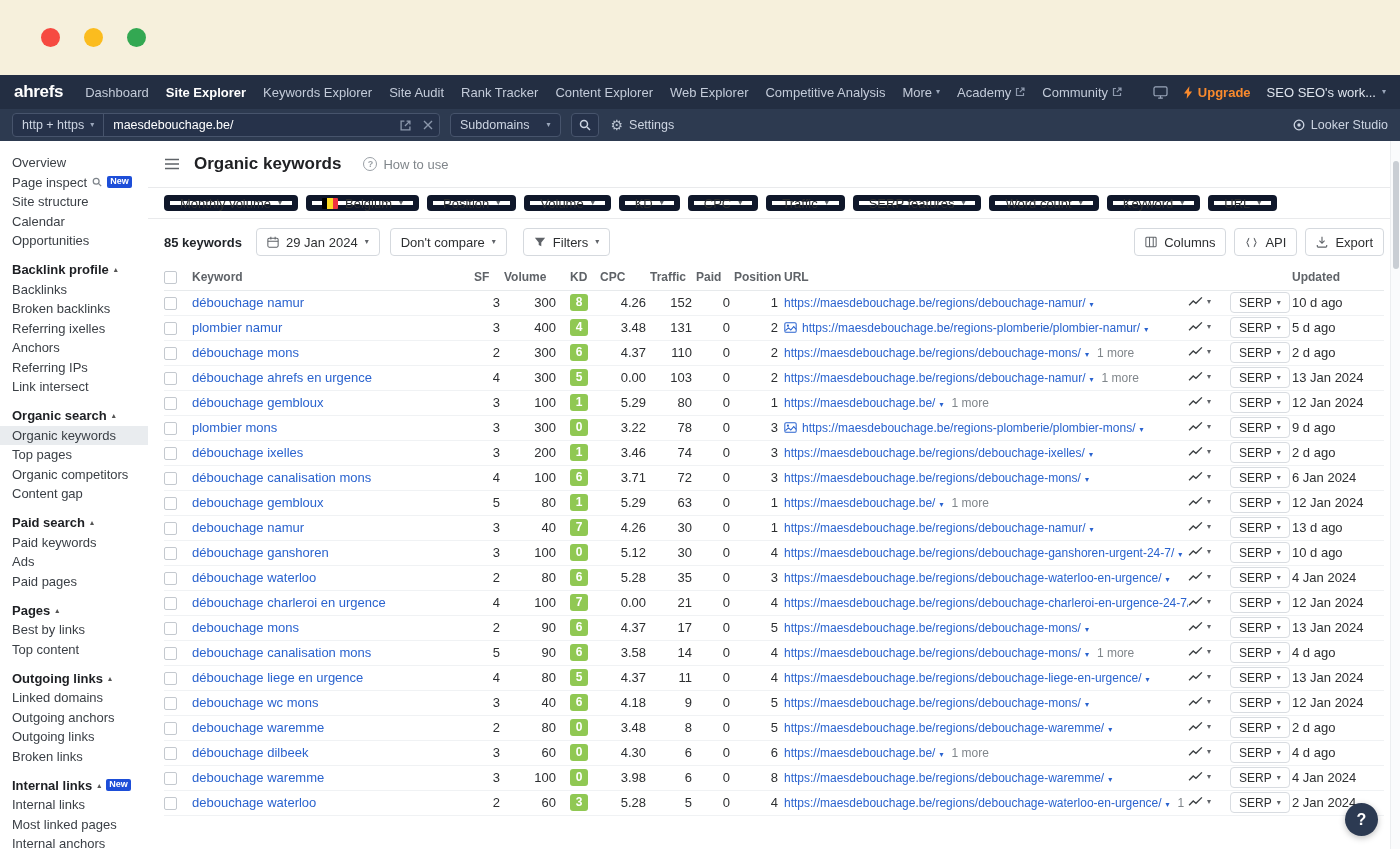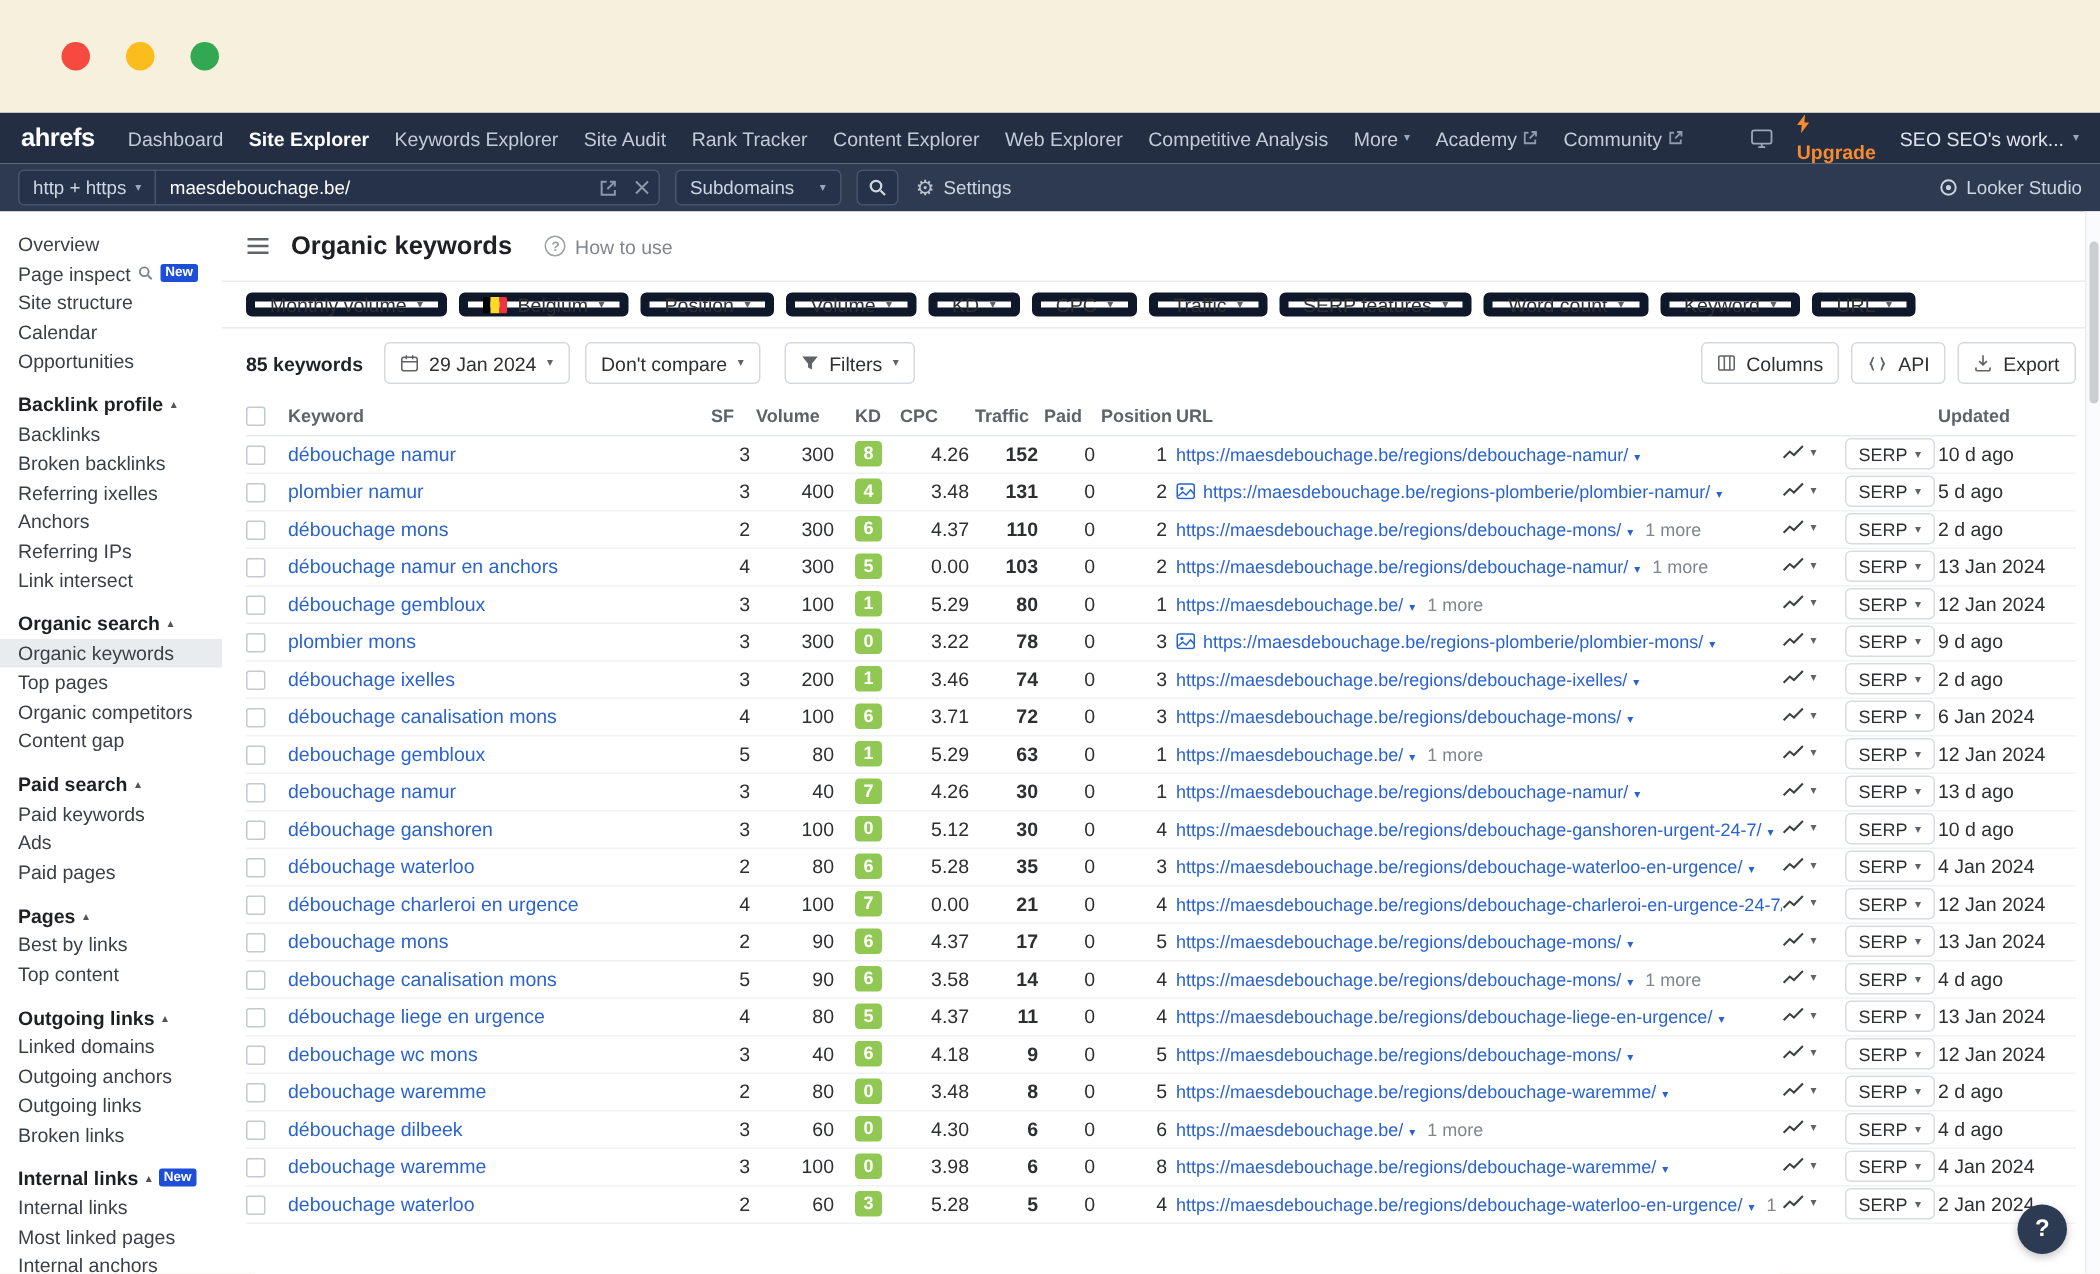--- a/index.html
+++ b/index.html
@@ -24,7 +24,7 @@
   .nav-item svg { color: #8e99ad; }
   .nav-right { margin-left: auto; display: flex; align-items: center; gap: 16px; }
   .nav-icon { color: #9aa6ba; display: inline-flex; cursor: pointer; }
-  .upgrade { display: inline-flex; gap: 5px; font-size: 13px; font-weight: bold; cursor: pointer; flex-direction: column; }
+  .upgrade { display: inline-flex; align-items: center; gap: 5px; font-size: 13px; font-weight: bold; cursor: pointer; }
   .account { color: #dfe5ee; font-size: 13px; display: inline-flex; align-items: center; gap: 6px; cursor: pointer; }
   .navbar .caret, .bar2 .caret { color: #9aa6ba; }
 

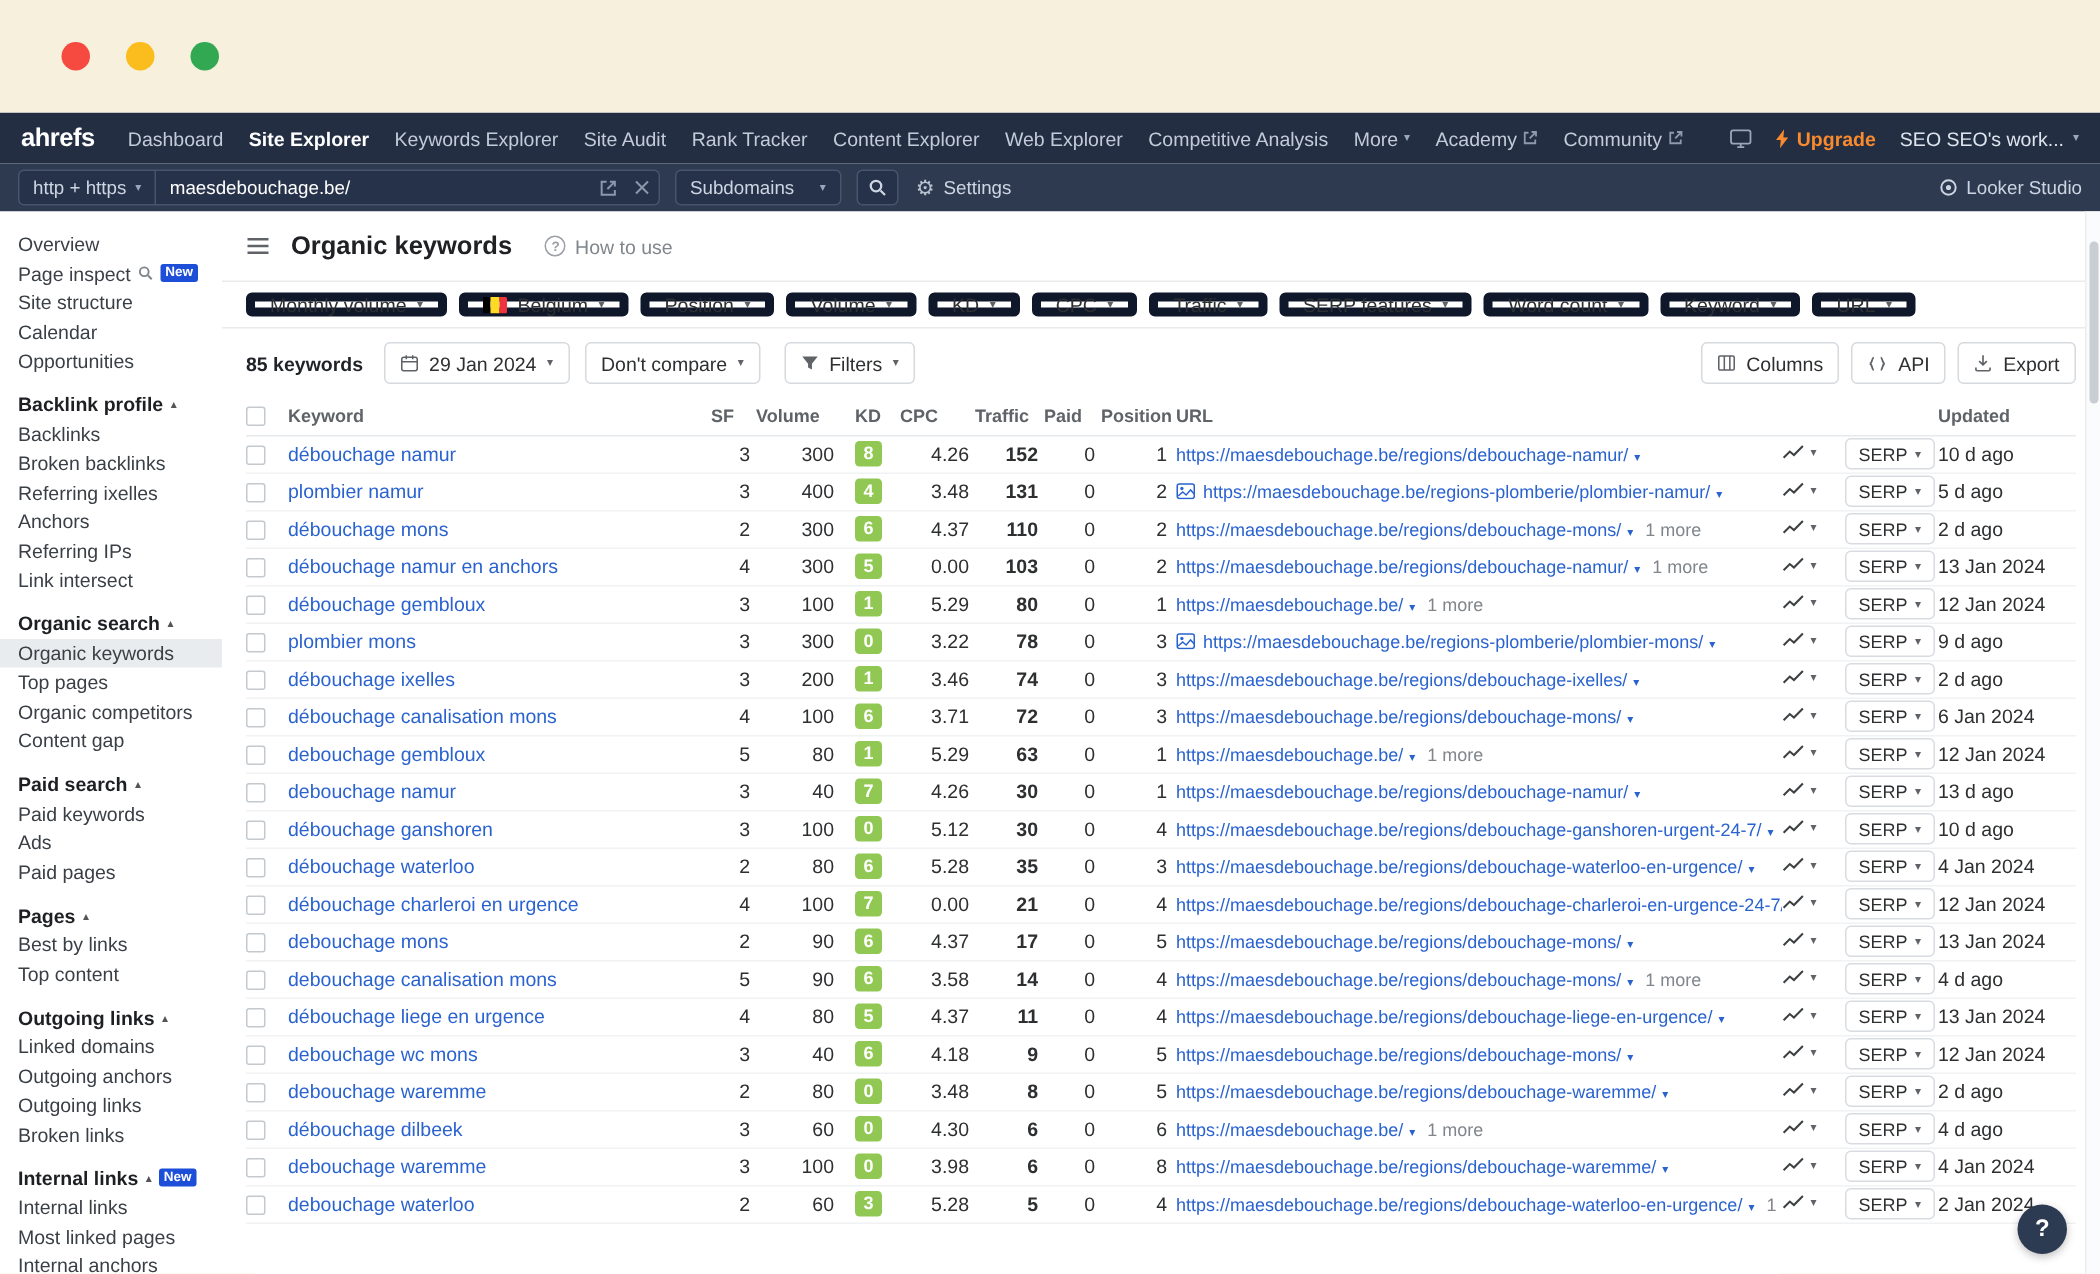--- a/index.html
+++ b/index.html
@@ -83,7 +83,7 @@
   .kw-link { color: #2a63cf; text-decoration: none; cursor: pointer; }
   .kd-col { padding-left: 10px; }
   .kd-badge { display: inline-block; min-width: 18px; height: 17px; line-height: 17px; text-align: center; border-radius: 3px; background: #90c853; color: #fff; font-size: 12px; font-weight: bold; padding: 0 2px; }
-  .traffic { font-weight: bold; }
+  .traffic { font-weight: normal; }
   .paid { color: #b7bcc2; }
   .url-cell { padding-left: 2px; }
   .url-link { color: #2a63cf; font-size: 12px; text-decoration: none; cursor: pointer; }

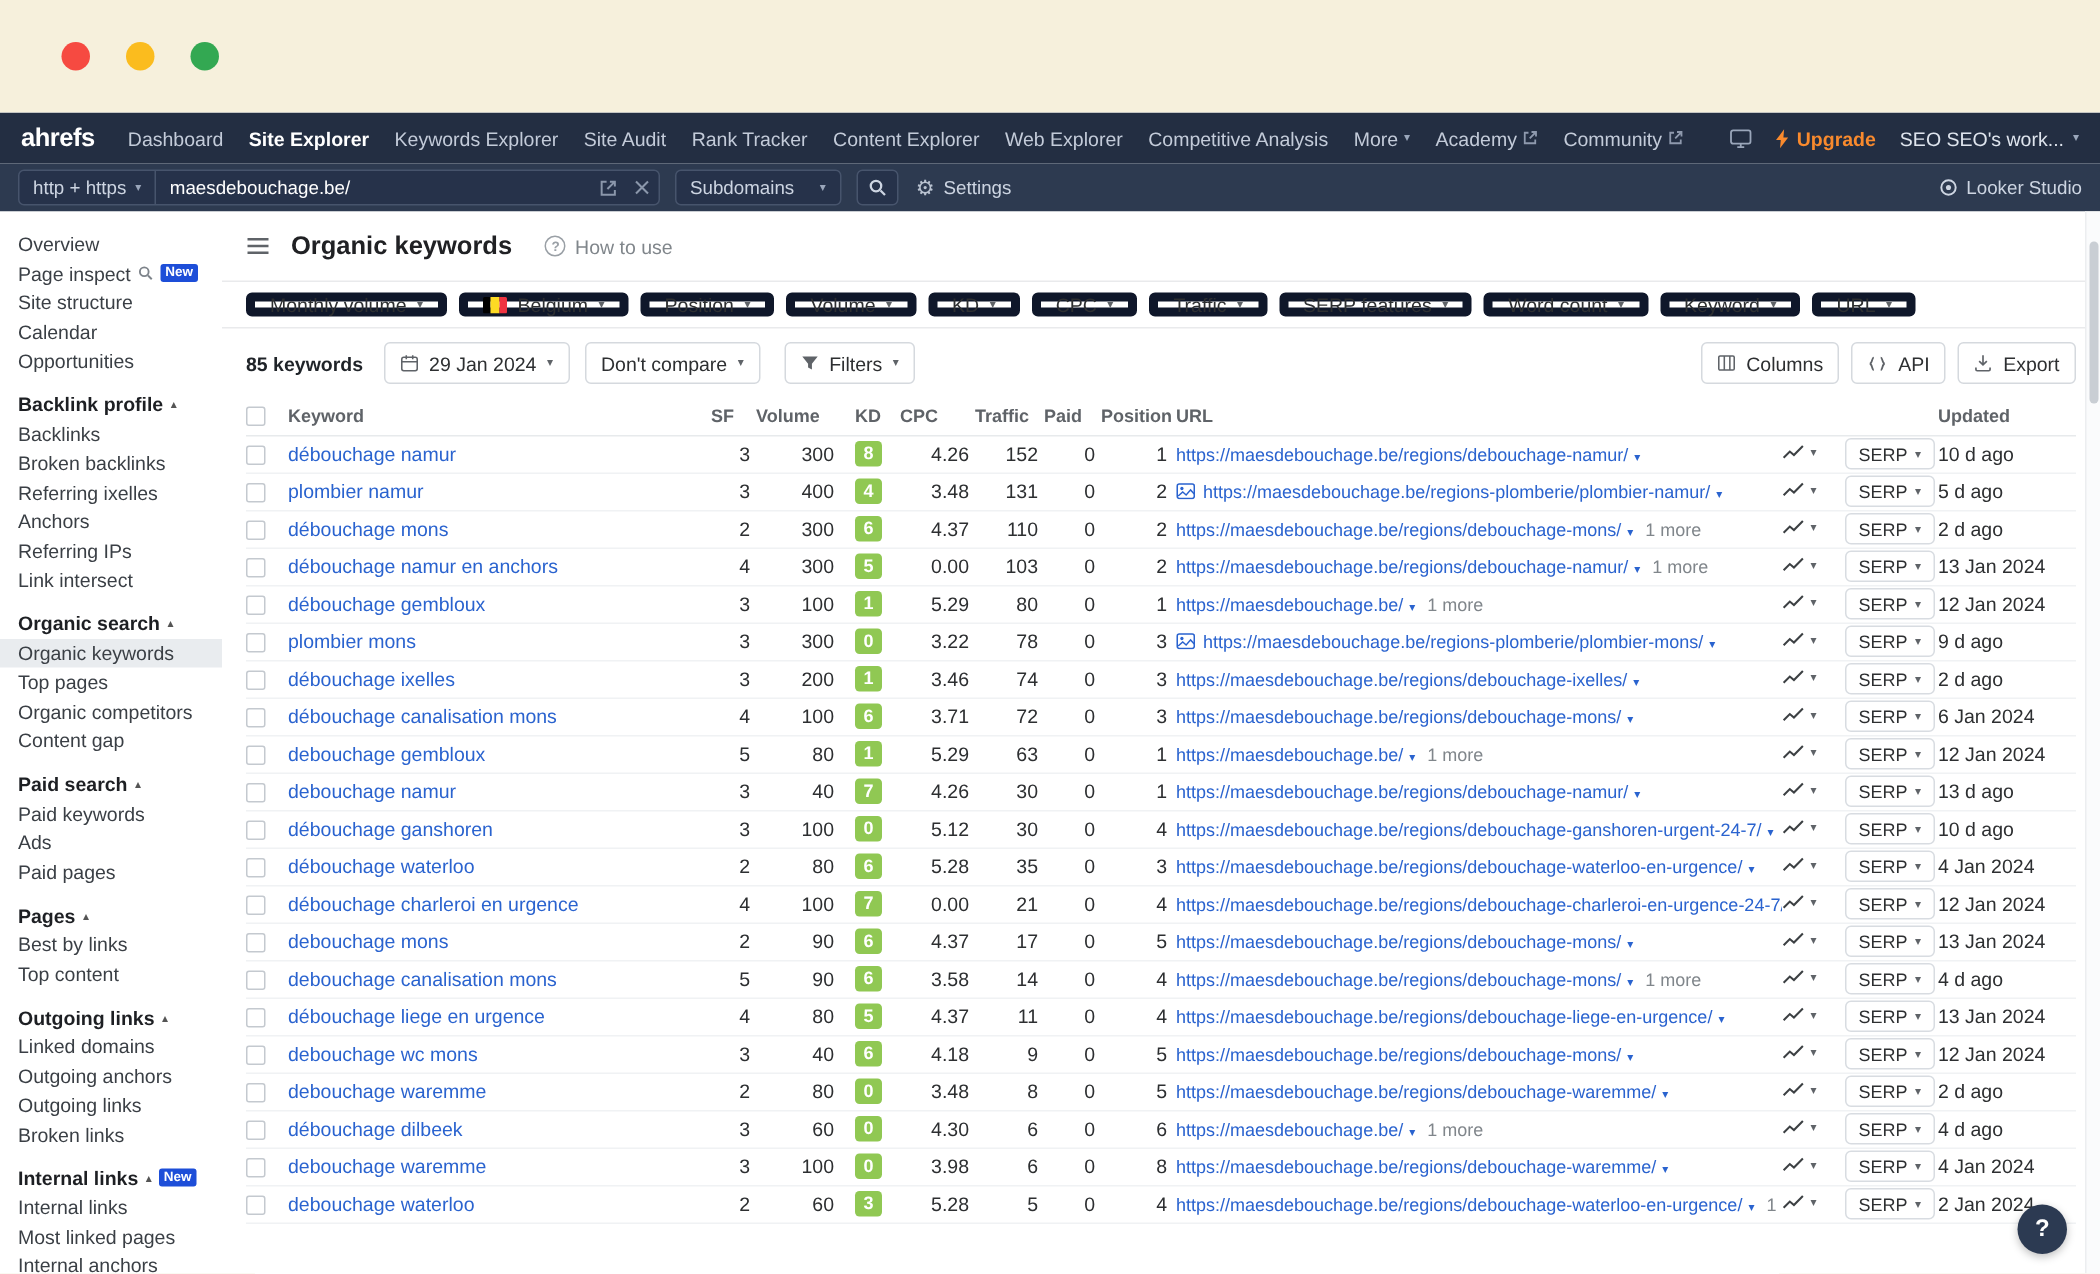--- a/index.html
+++ b/index.html
@@ -558,7 +558,7 @@
             </tr>
             <tr>
               <td><span class="checkbox"></span></td>
-              <td><a class="kw-link">débouchage namur en anchors</a></td>
+              <td><a class="kw-link">débouchage ahrefs en urgence</a></td>
               <td class="r">4</td>
               <td class="r">300</td>
               <td class="kd-col"><span class="kd-badge">5</span></td>

